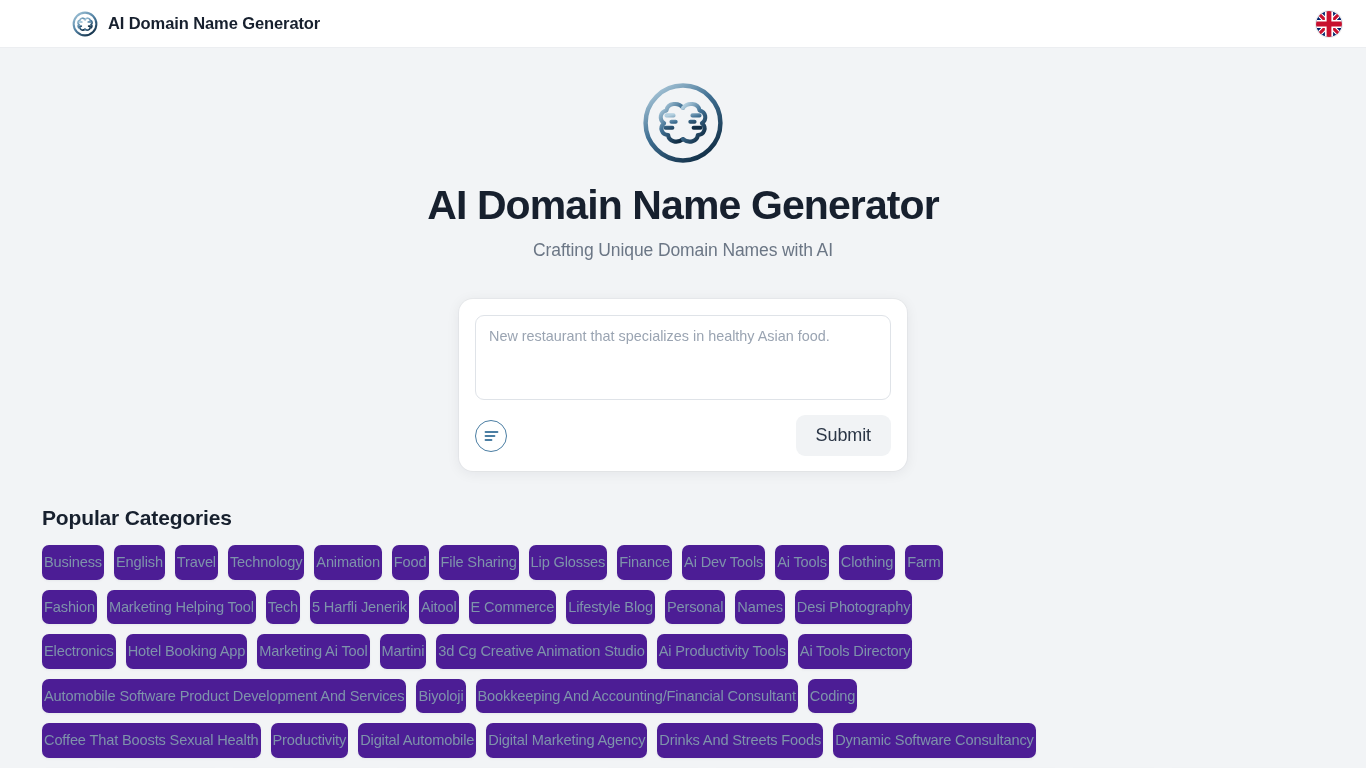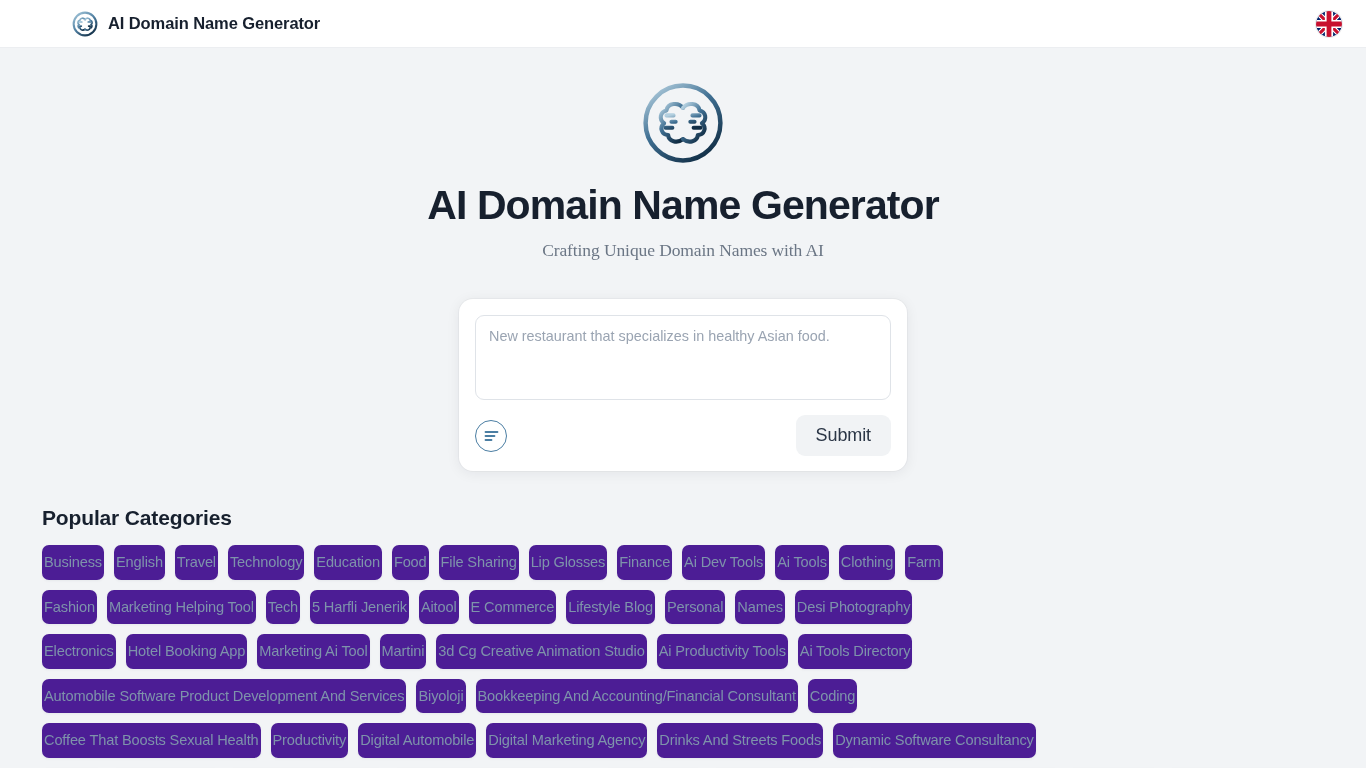--- a/index.html
+++ b/index.html
@@ -92,7 +92,6 @@
     color: #6b7685;
     font-weight: 400;
     letter-spacing: -0.1px;
-    font-family: Liberation Serif, serif;
   }
 
   

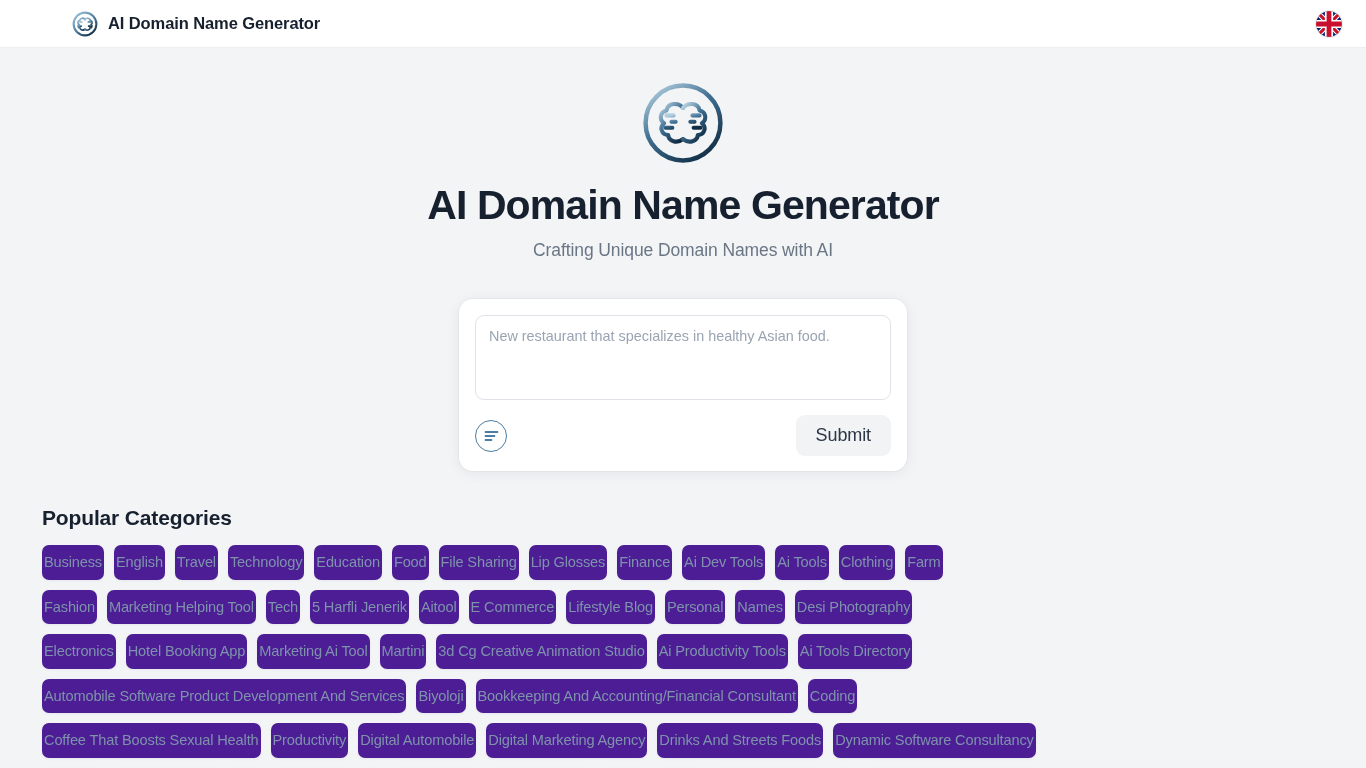--- a/index.html
+++ b/index.html
@@ -291,7 +291,7 @@
         <button class="tag">English</button>
         <button class="tag">Travel</button>
         <button class="tag">Technology</button>
-        <button class="tag">Education</button>
+        <button class="tag">Animation</button>
         <button class="tag">Food</button>
         <button class="tag">File Sharing</button>
         <button class="tag">Lip Glosses</button>

